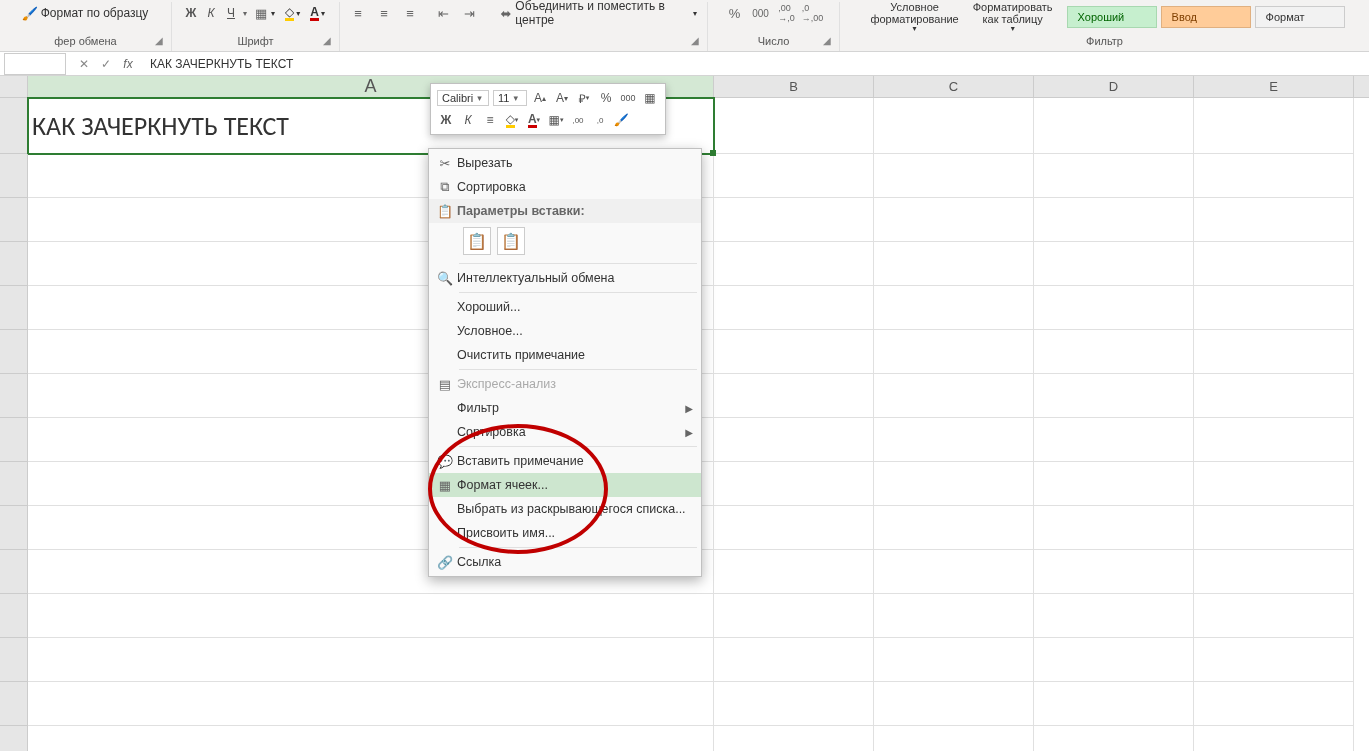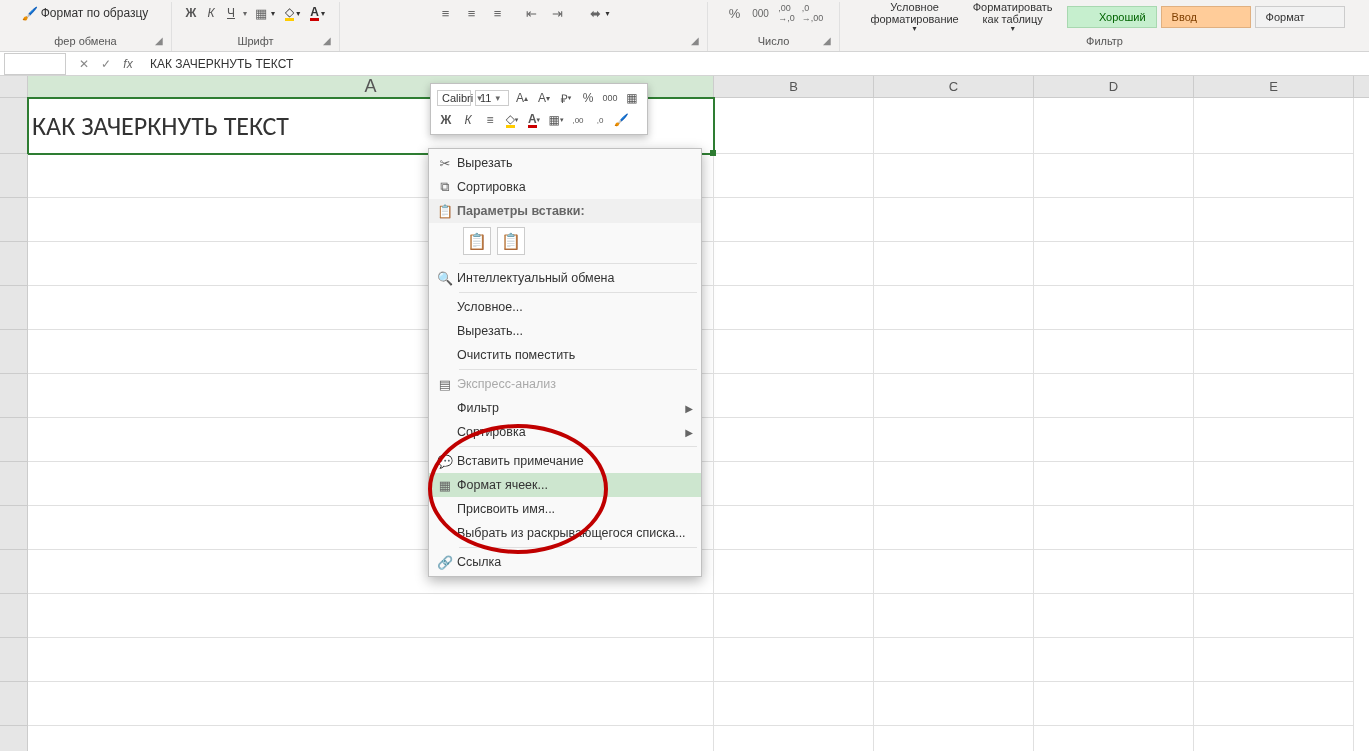--- a/index.html
+++ b/index.html
@@ -130,6 +130,7 @@
       <span style="width:10px"></span>
       <span class="ribbon-btn">
         <span class="ribbon-icon">⬌</span>
+        <span>Объединить и поместить в центре</span>
         <span class="dd" style="font-size:8px">▾</span>
       </span>
     </div>

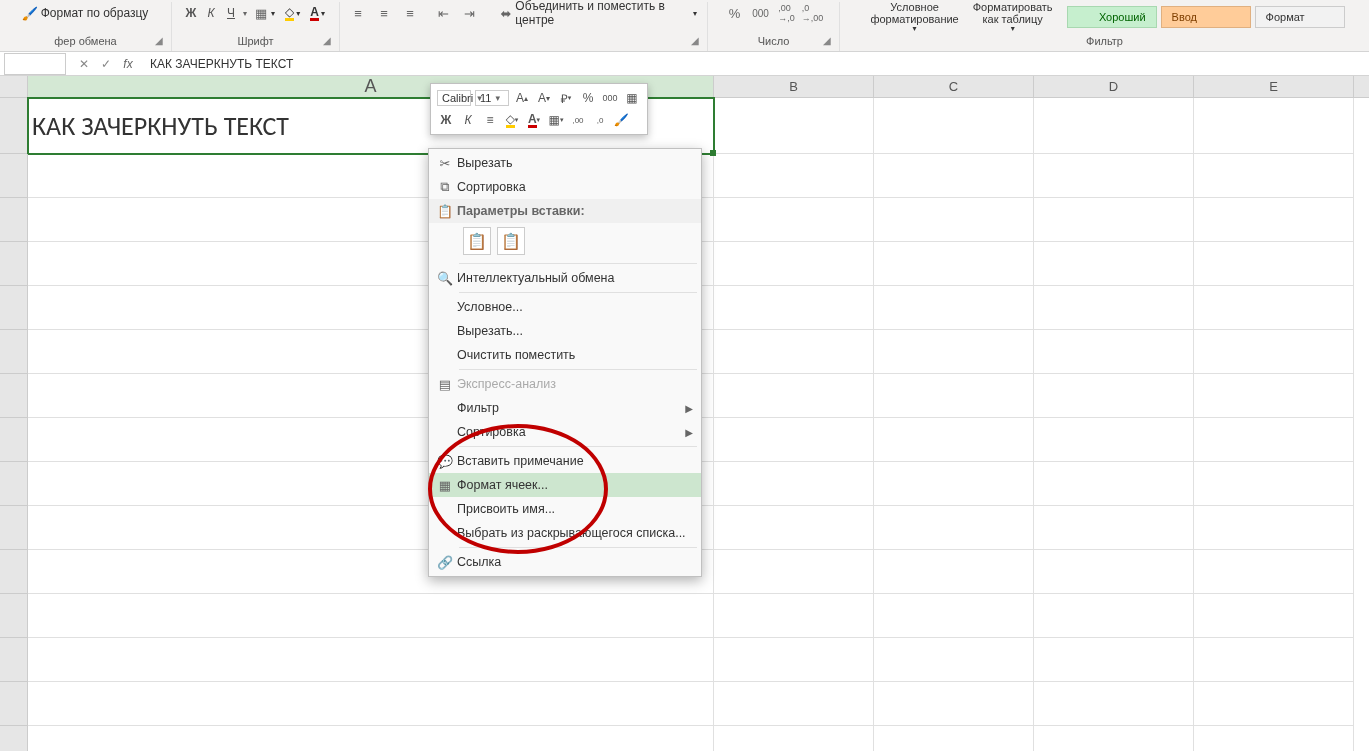--- a/index.html
+++ b/index.html
@@ -15,7 +15,7 @@
 .ribbon-icon { width: 16px; height: 16px; display: inline-flex; align-items: center; justify-content: center; font-size: 13px; color: #666; }
 .big-btn { display: flex; flex-direction: column; align-items: center; padding: 2px 6px; cursor: pointer; font-size: 11px; line-height: 1.1; }
 .style-chip { border: 1px solid #ccc; padding: 4px 10px; font-size: 11px; min-width: 90px; cursor: pointer; }
-.style-chip.good { background: #c6efce; color: #006400; border-color: #a8d8b0; text-align: right; }
+.style-chip.good { background: #c6efce; color: #006400; border-color: #a8d8b0; }
 .style-chip.input { background: #ffcc99; color: #7f3f00; border-color: #e0b080; }
 .style-chip.output { background: #f2f2f2; }
 

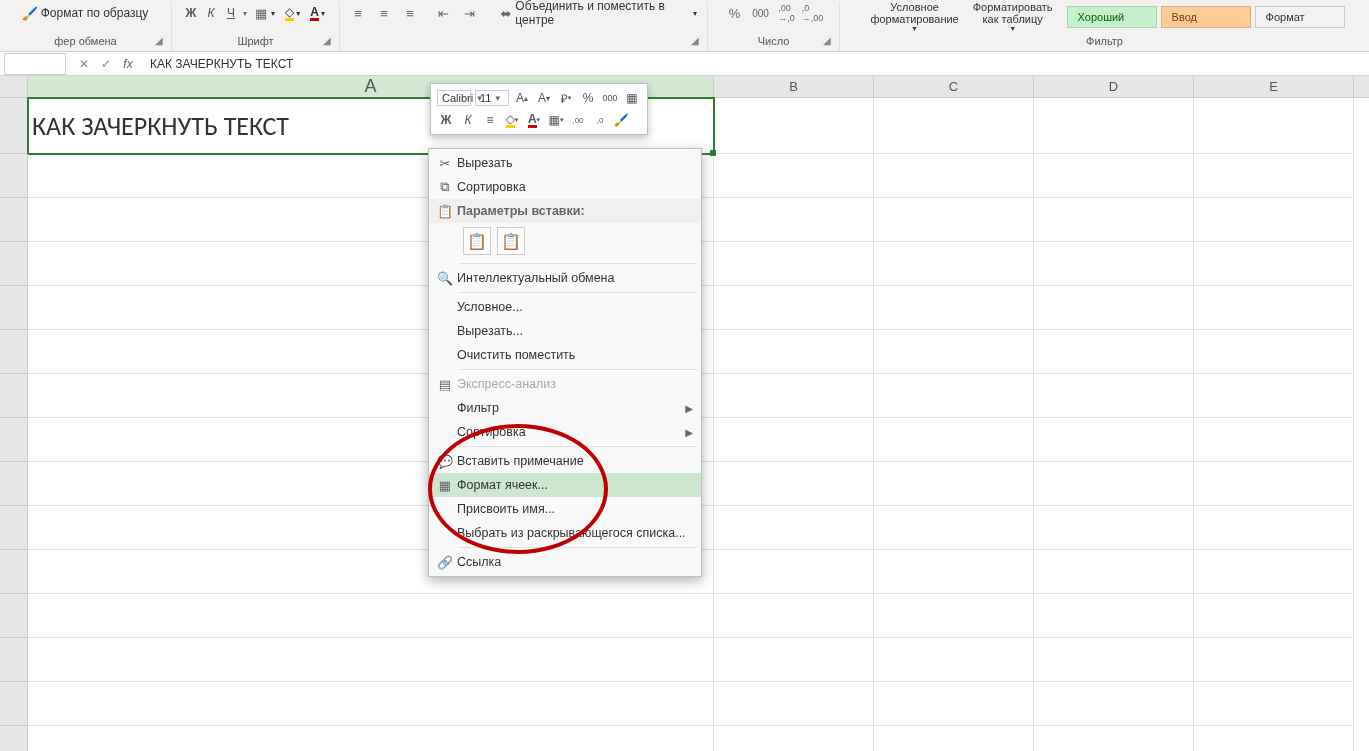--- a/index.html
+++ b/index.html
@@ -325,7 +325,7 @@
 
 <div class="mini-toolbar">
   <div class="mini-row">
-    <div class="mini-sel" style="width:34px">
+    <div class="mini-sel" style="width:52px">
         <span>Calibri</span>
         <span class="dd">▾</span>
       </div>

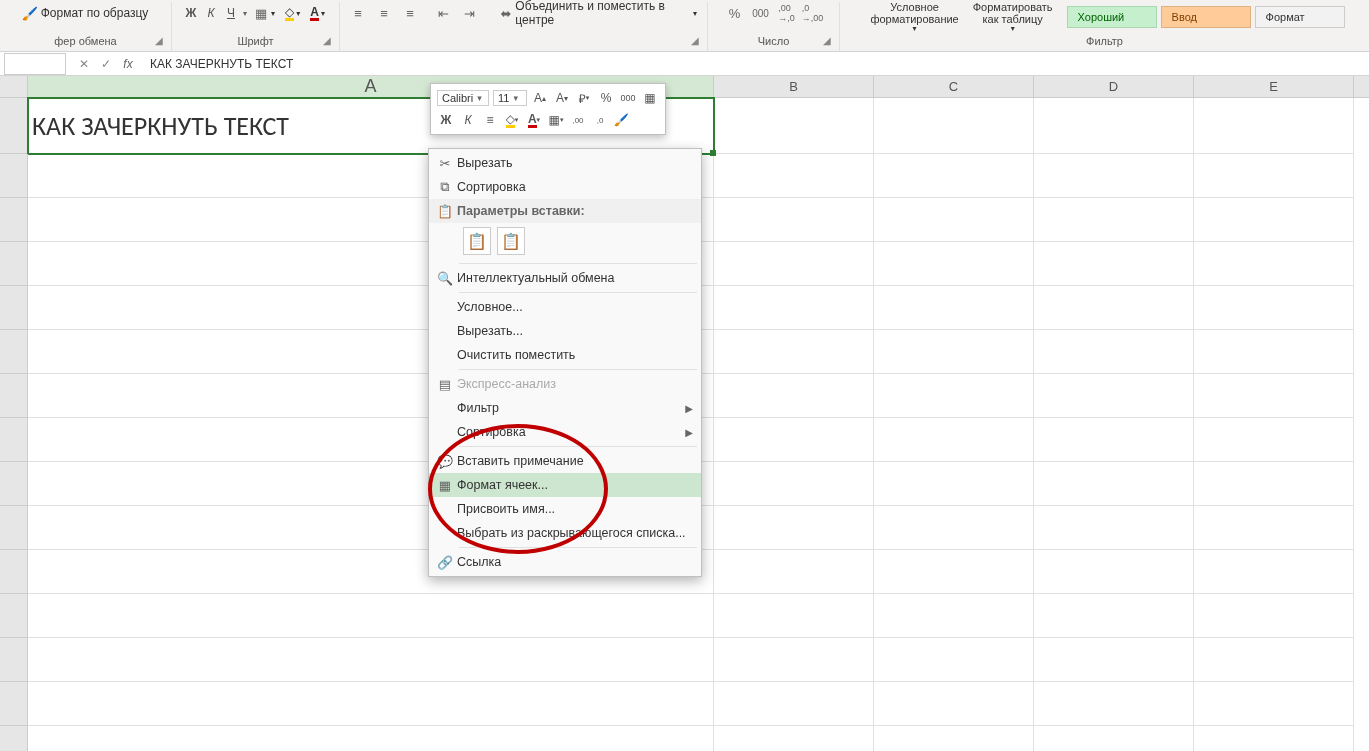--- a/index.html
+++ b/index.html
@@ -388,7 +388,7 @@
   <div class="cm-sep"></div>
   <div class="cm-item">
     <span class="cm-icon"></span>
-    <span class="cm-text">Условное...</span>
+    <span class="cm-text">Хороший...</span>
   </div>
   <div class="cm-item">
     <span class="cm-icon"></span>

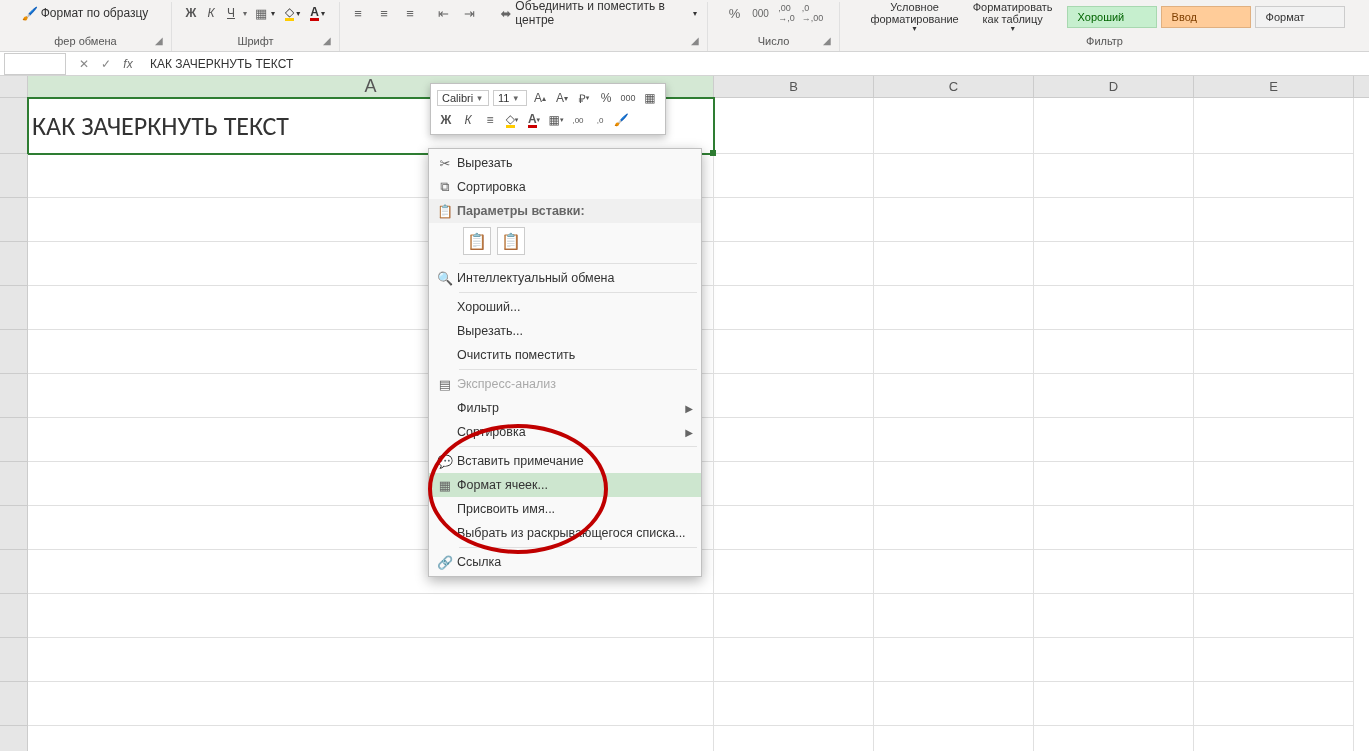--- a/index.html
+++ b/index.html
@@ -392,7 +392,7 @@
   </div>
   <div class="cm-item">
     <span class="cm-icon"></span>
-    <span class="cm-text">Вырезать...</span>
+    <span class="cm-text">Условное...</span>
   </div>
   <div class="cm-item">
     <span class="cm-icon"></span>

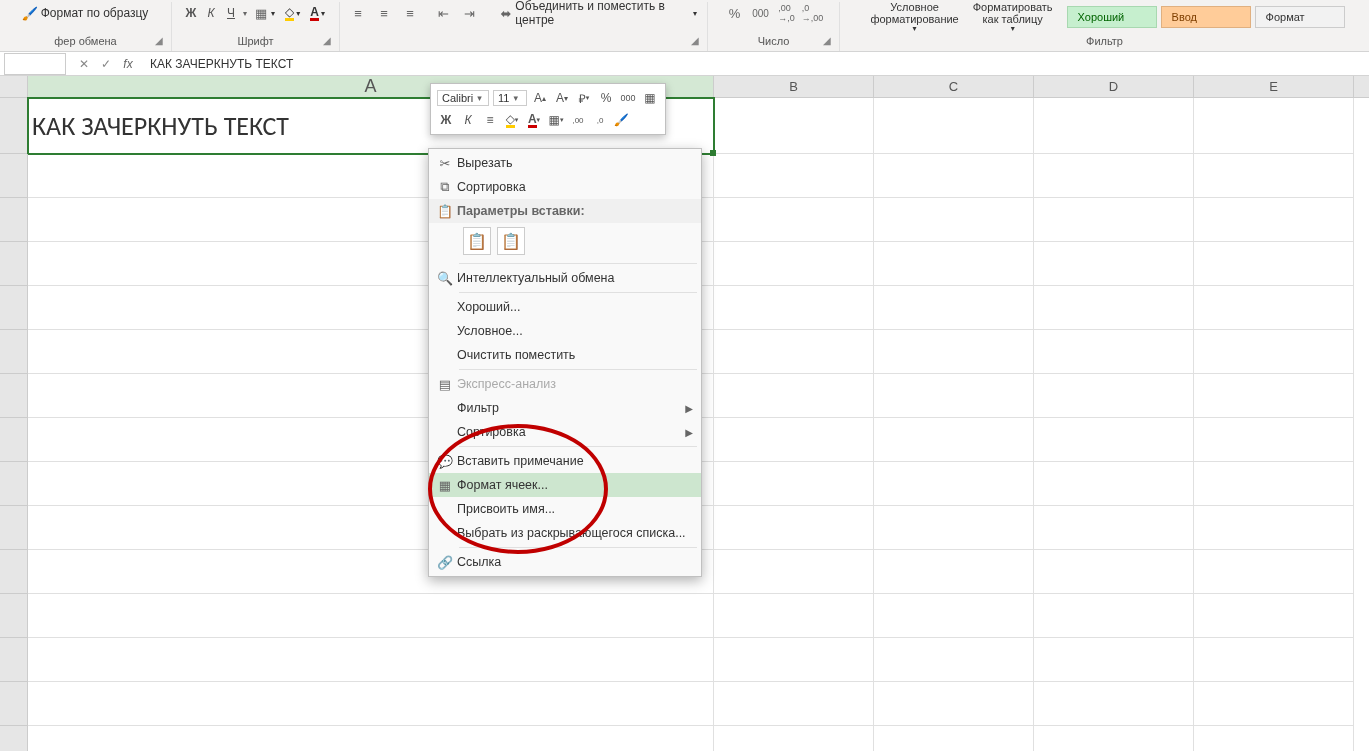--- a/index.html
+++ b/index.html
@@ -396,7 +396,7 @@
   </div>
   <div class="cm-item">
     <span class="cm-icon"></span>
-    <span class="cm-text">Очистить поместить</span>
+    <span class="cm-text">Очистить примечание</span>
   </div>
   <div class="cm-sep"></div>
   <div class="cm-item disabled">

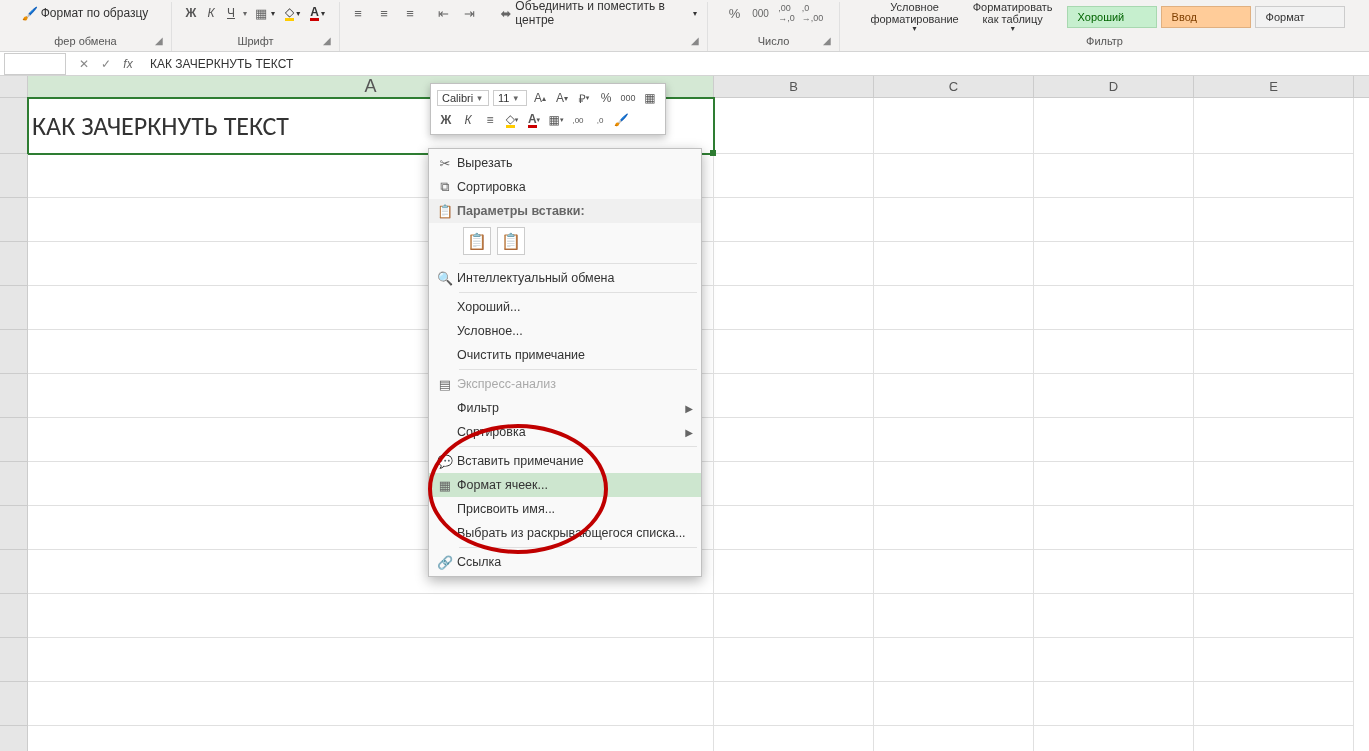--- a/index.html
+++ b/index.html
@@ -424,11 +424,11 @@
   </div>
   <div class="cm-item">
     <span class="cm-icon"></span>
+    <span class="cm-text">Выбрать из раскрывающегося списка...</span>
+  </div>
+  <div class="cm-item">
+    <span class="cm-icon"></span>
     <span class="cm-text">Присвоить имя...</span>
-  </div>
-  <div class="cm-item">
-    <span class="cm-icon"></span>
-    <span class="cm-text">Выбрать из раскрывающегося списка...</span>
   </div>
   <div class="cm-sep"></div>
   <div class="cm-item">

